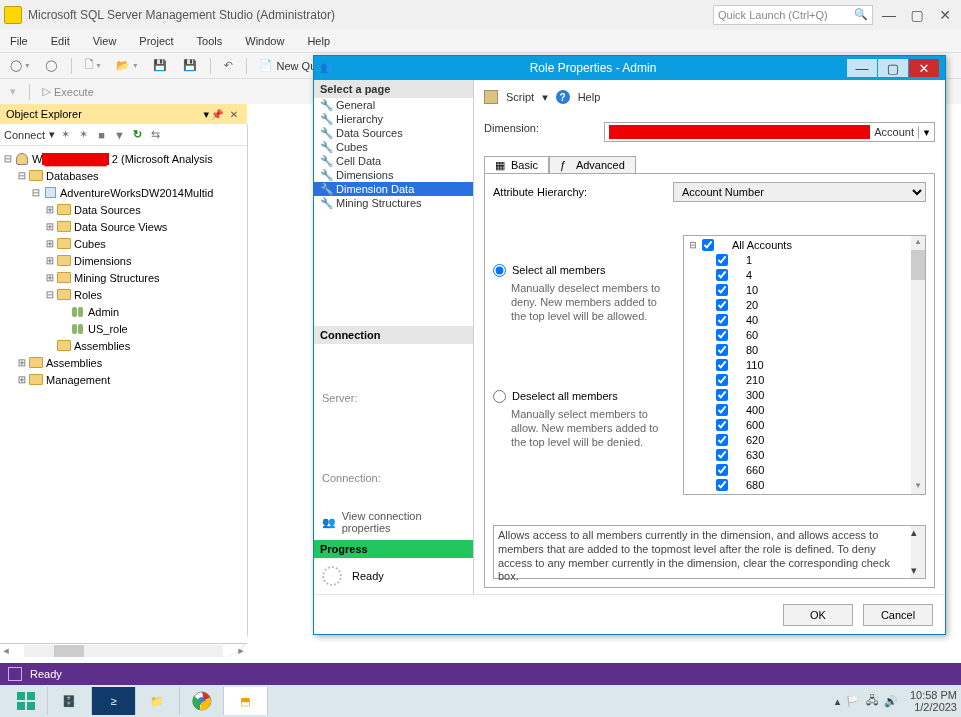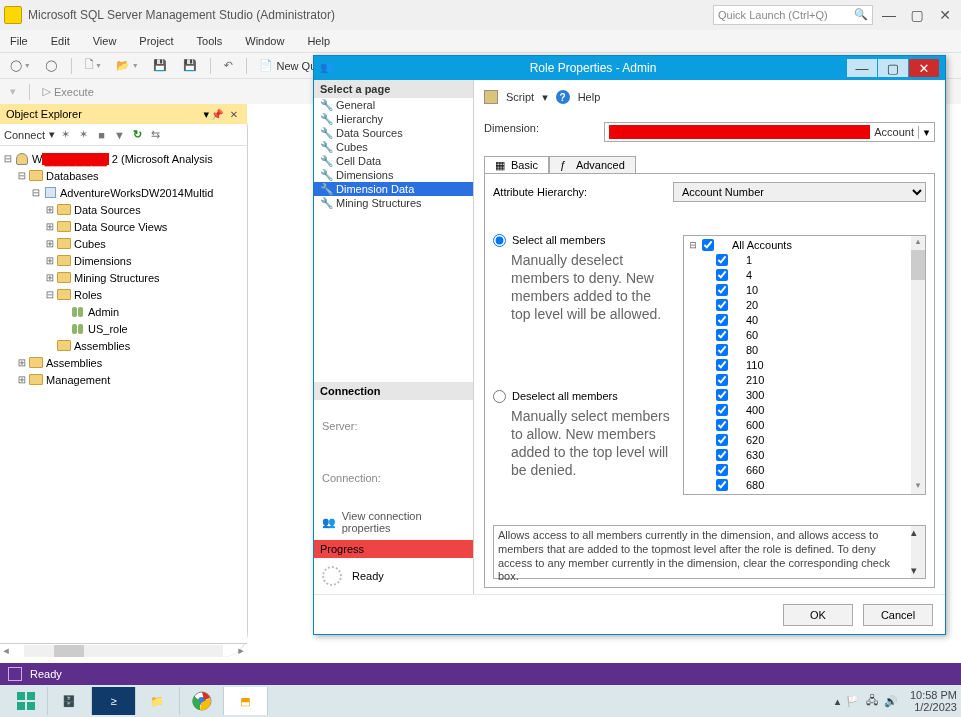--- a/index.html
+++ b/index.html
@@ -100,7 +100,7 @@
 .radio-left { flex: 0 0 180px; }
 .radio-opt { margin-bottom: 16px; }
 .radio-opt .r { display: flex; align-items: center; gap: 6px; margin-bottom: 4px; }
-.radio-opt .hint { color: #666; font-size: 14px; margin-left: 18px; line-height: 1.3; }
+.radio-opt .hint { color: #666; font-size: 11px; margin-left: 18px; line-height: 1.3; }
 
 .mem-box { flex: 1; border: 1px solid #aaa; height: 260px; overflow: hidden; position: relative; }
 .mem-inner { position: absolute; inset: 0 14px 0 0; overflow: hidden; padding: 2px 4px; }

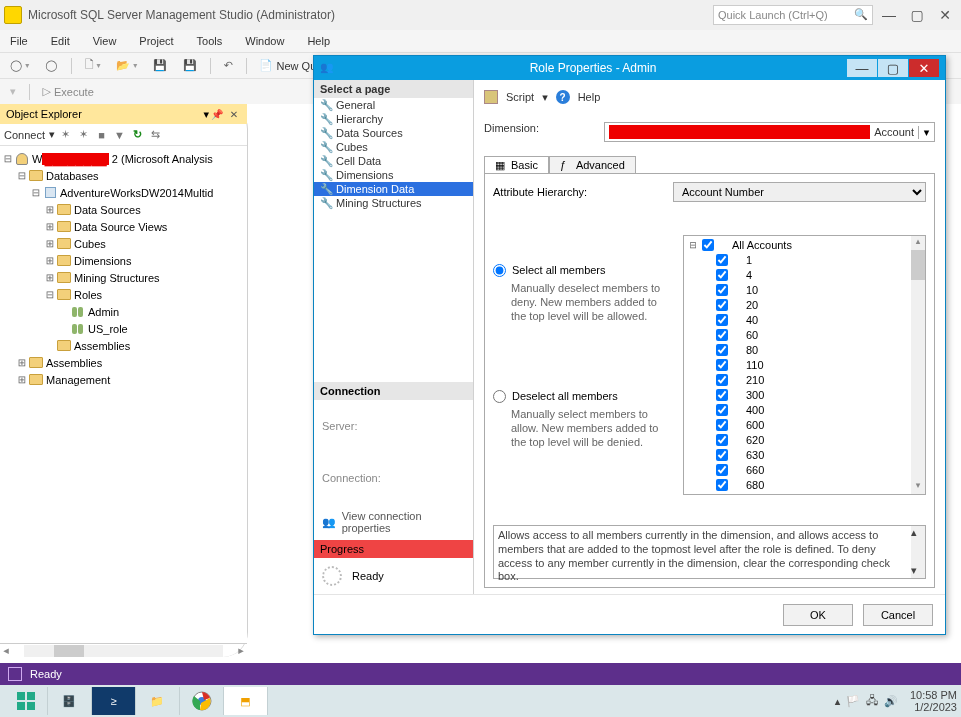--- a/index.html
+++ b/index.html
@@ -68,7 +68,7 @@
 .pl-item .wrench { width: 12px; height: 12px; color: #555; }
 .pl-item.sel { background: #2b70e0; color: #fff; }
 .pl-conn-header { background: #e6e6e6; padding: 3px 6px; font-weight: bold; margin-top: auto; }
-.pl-label { padding: 20px 8px; color: #888; }
+.pl-label { padding: 20px 8px; color: #888; margin-top: 28px; }
 .pl-view { display: flex; align-items: center; gap: 6px; padding: 6px 8px; color: #555; }
 .pl-prog-header { background: #ef4444; padding: 3px 6px; font-weight: normal; }
 .pl-ready { display: flex; align-items: center; gap: 10px; padding: 8px; }

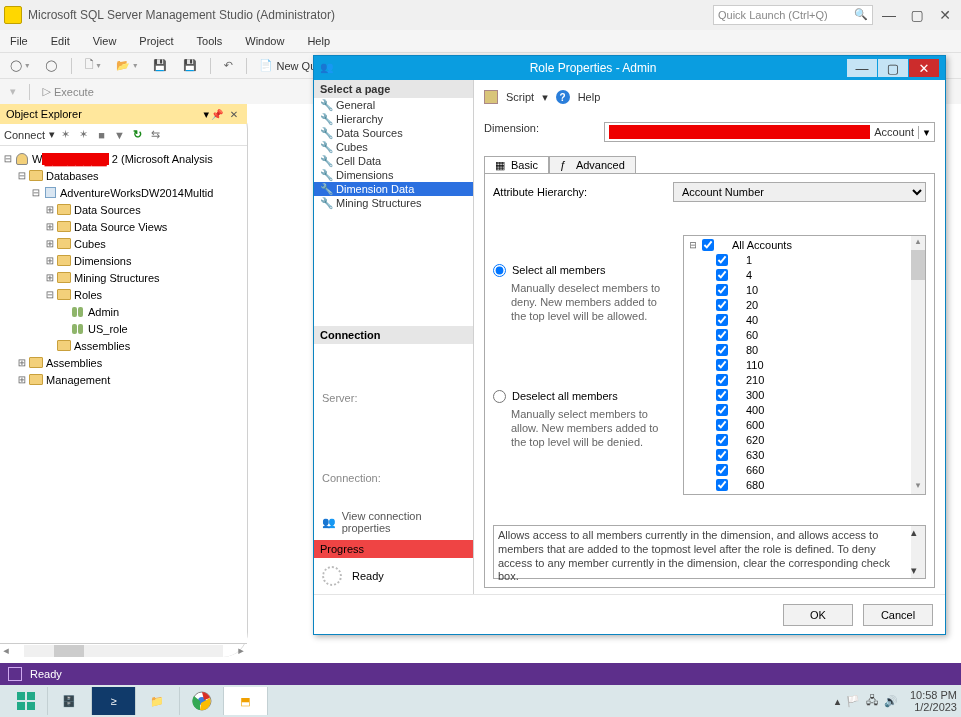--- a/index.html
+++ b/index.html
@@ -70,7 +70,7 @@
 .pl-conn-header { background: #e6e6e6; padding: 3px 6px; font-weight: bold; margin-top: auto; }
 .pl-label { padding: 20px 8px; color: #888; margin-top: 28px; }
 .pl-view { display: flex; align-items: center; gap: 6px; padding: 6px 8px; color: #555; }
-.pl-prog-header { background: #ef4444; padding: 3px 6px; font-weight: normal; }
+.pl-prog-header { background: #22c55e; padding: 3px 6px; font-weight: bold; }
 .pl-ready { display: flex; align-items: center; gap: 10px; padding: 8px; }
 .pl-ready .spinner { width: 20px; height: 20px; border: 2px dotted #bbb; border-radius: 50%; }
 

